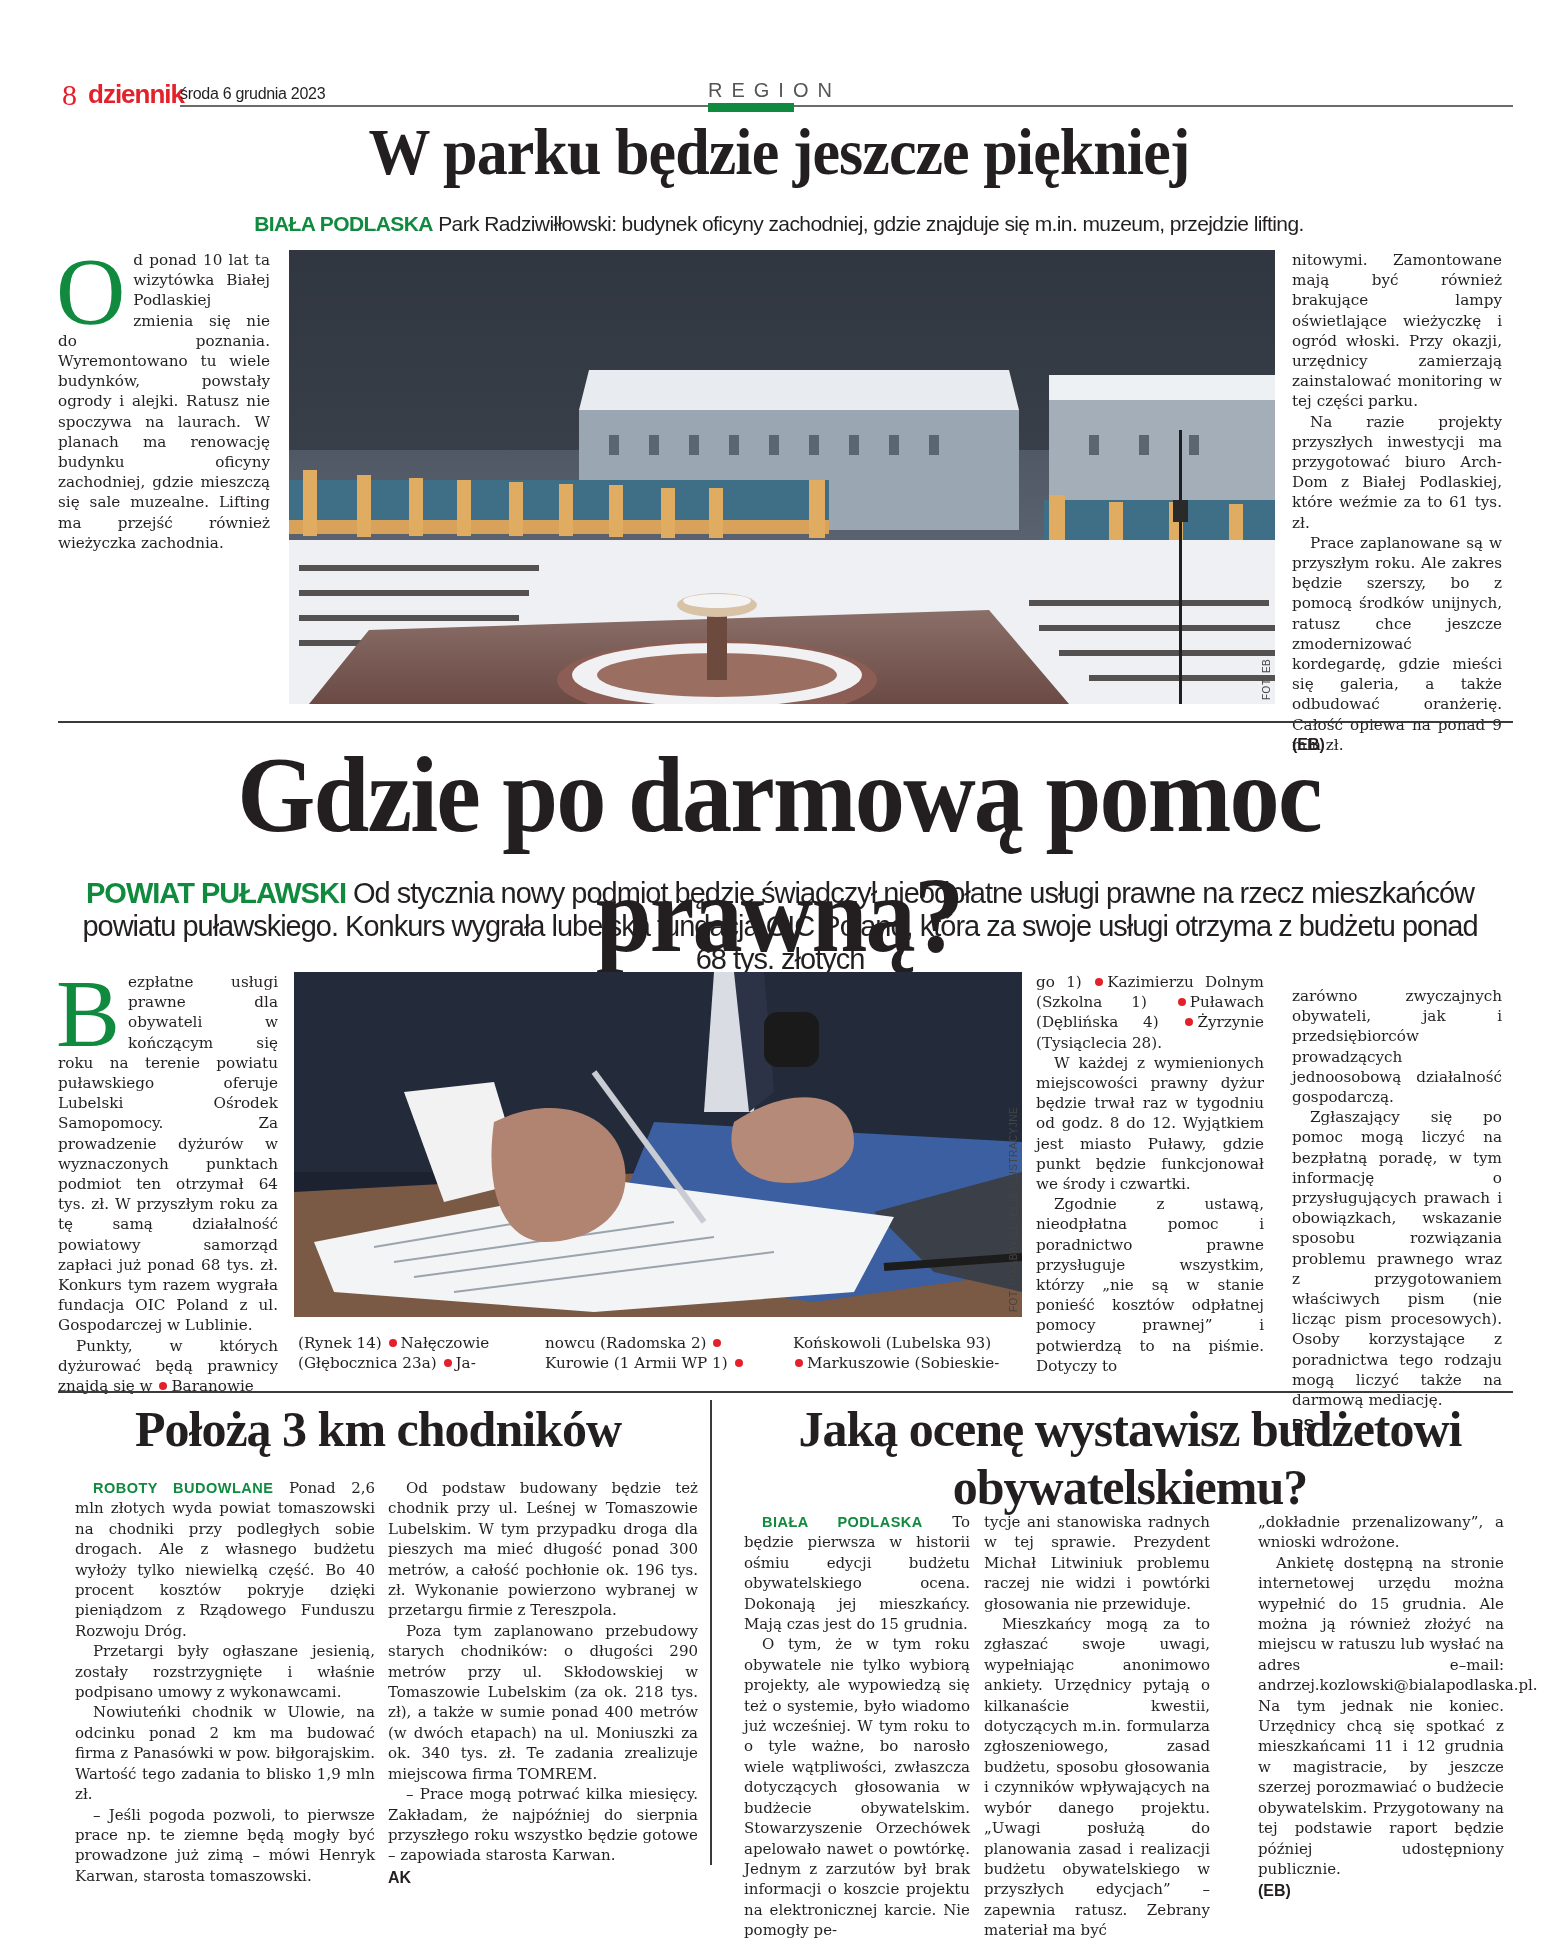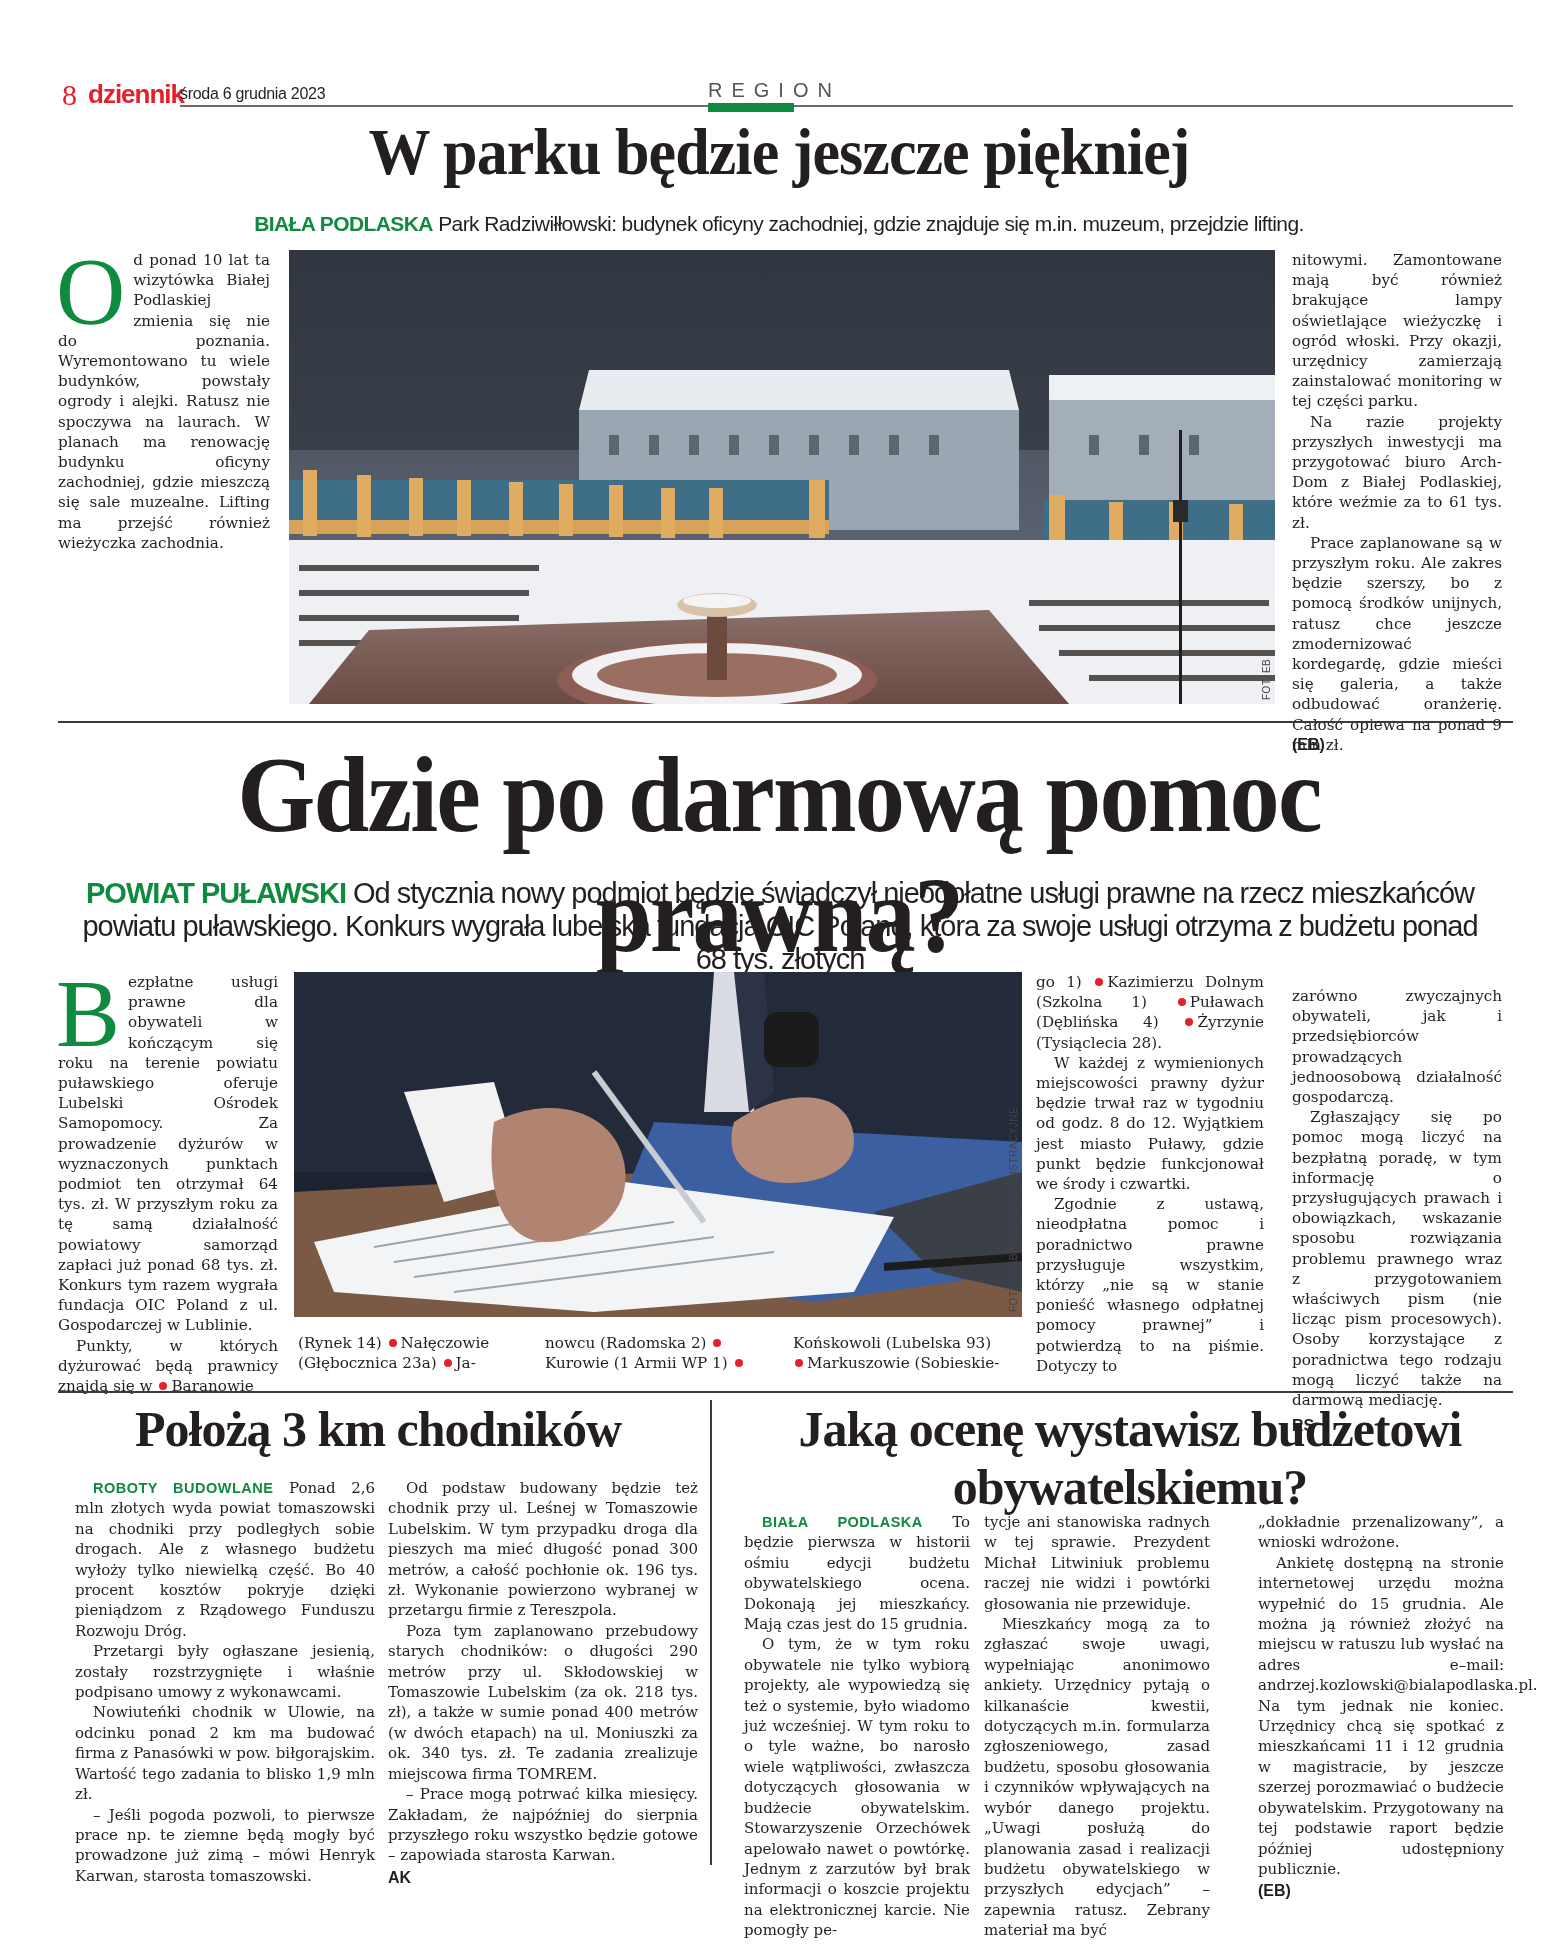--- a/index.html
+++ b/index.html
@@ -219,7 +219,7 @@
     <span>go 1)</span> <span class="dot"></span><span>Kazimierzu Dolnym (Szkolna 1)</span> <span class="dot"></span><span>Puławach (Dęblińska 4)</span> <span class="dot"></span><span>Żyrzynie (Tysiąclecia 28).</span>
   </p>
   <p>W każdej z wymienionych miejscowości prawny dyżur będzie trwał raz w tygodniu od godz. 8 do 12. Wyjątkiem jest miasto Puławy, gdzie punkt będzie funkcjonował we środy i czwartki.</p>
-  <p>Zgodnie z ustawą, nieodpłatna pomoc i poradnictwo prawne przysługuje wszystkim, którzy „nie są w stanie ponieść własnego odpłatnej pomocy prawnej” i potwierdzą to na piśmie. Dotyczy to</p>
+  <p>Zgodnie z ustawą, nieodpłatna pomoc i poradnictwo prawne przysługuje wszystkim, którzy „nie są w stanie ponieść kosztów odpłatnej pomocy prawnej” i potwierdzą to na piśmie. Dotyczy to</p>
 </div>
 
 <div class="abs col" style="left:1292px; top:972px; width:210px;margin-top:14px;">

